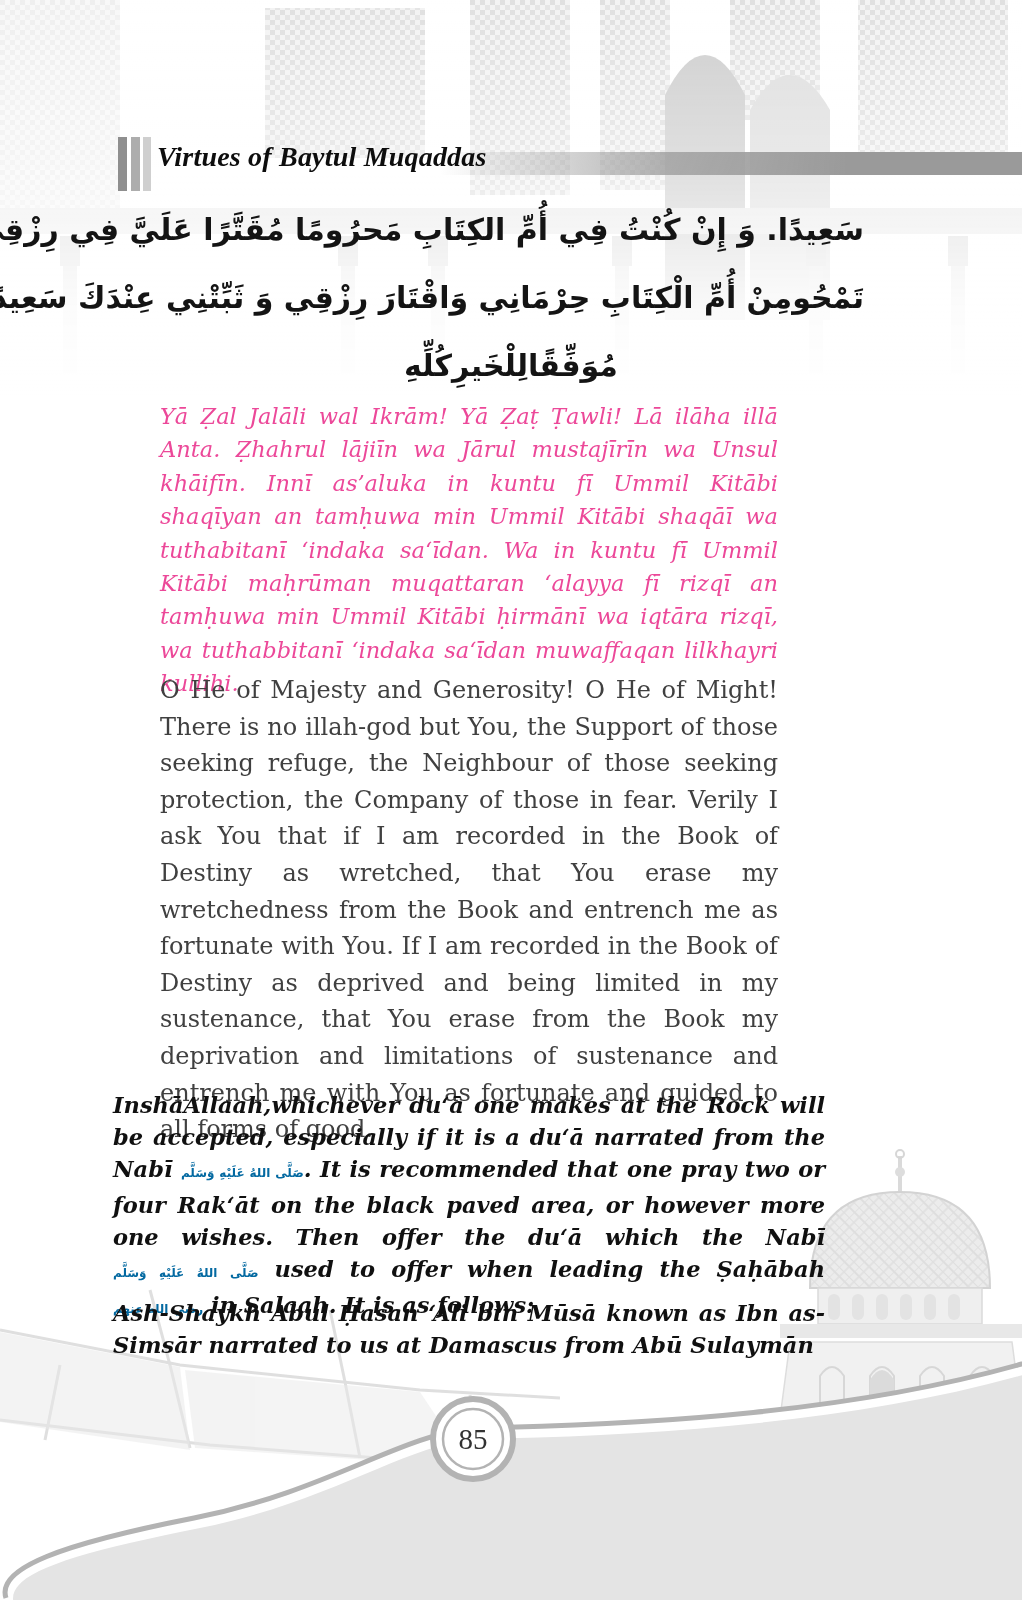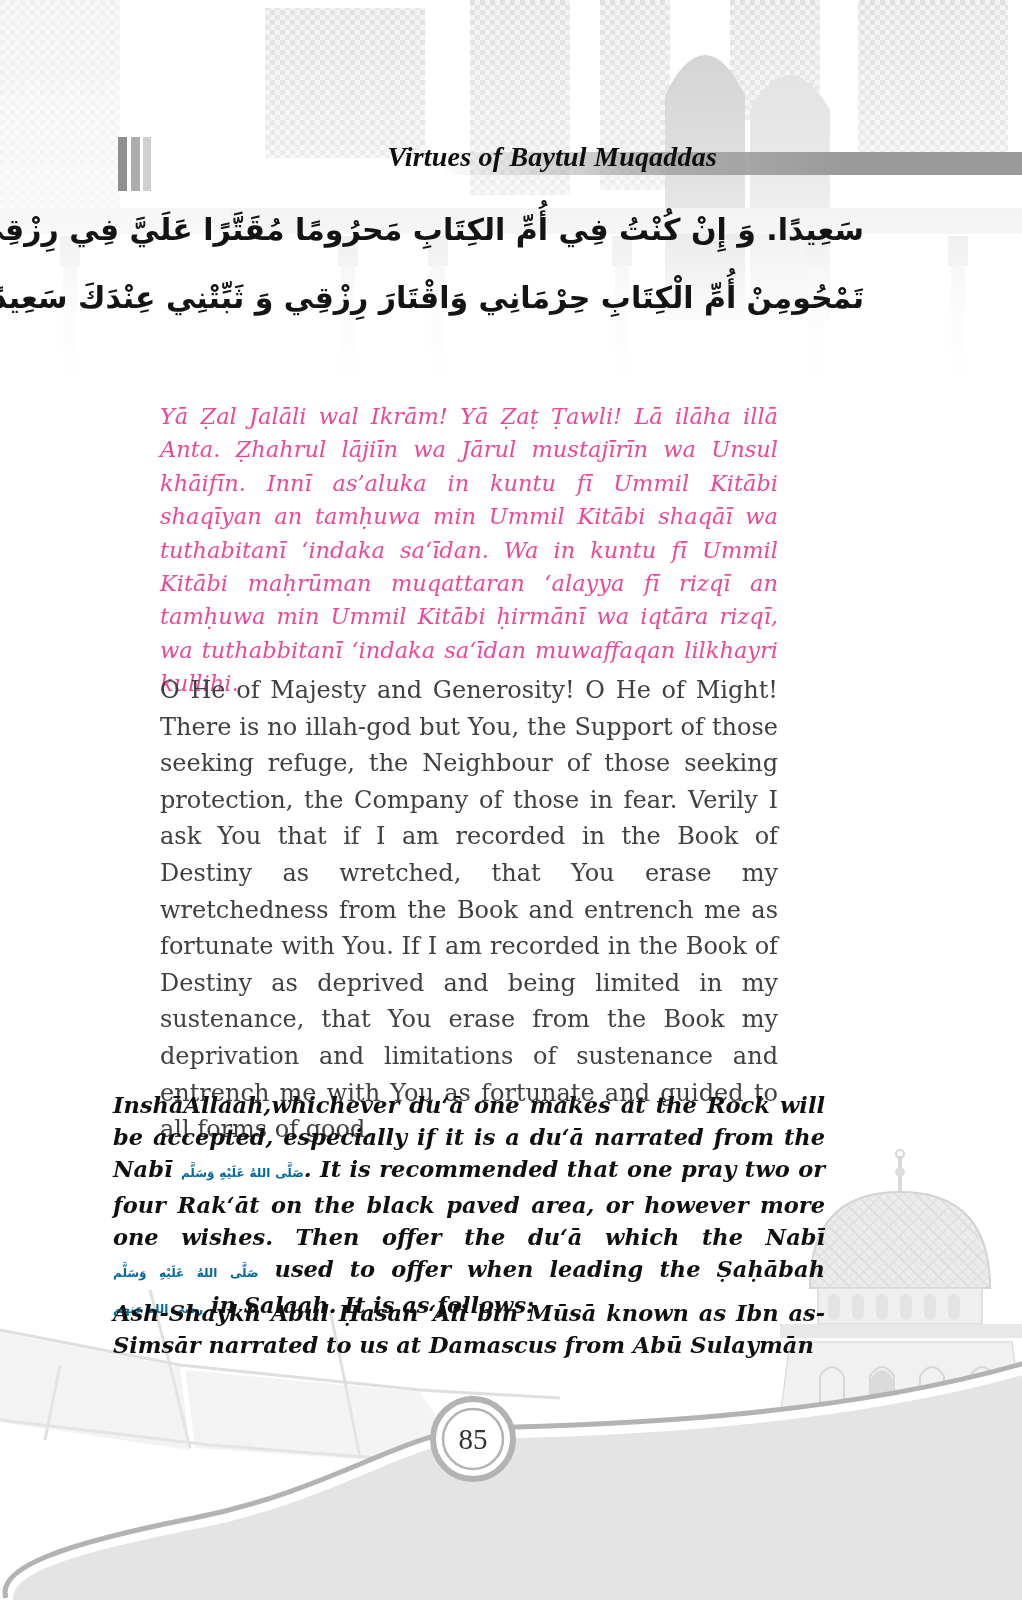--- a/index.html
+++ b/index.html
@@ -28,7 +28,7 @@
   .page-title{
     position:absolute;top:141px;left:157px;width:560px;
     font-family:"Liberation Serif",serif;font-weight:bold;font-style:italic;
-    font-size:28px;color:#0d0d0d;letter-spacing:.2px;white-space:nowrap;text-align:right;
+    font-size:28px;color:#0d0d0d;letter-spacing:.2px;white-space:nowrap;
   }
   
   .arabic{

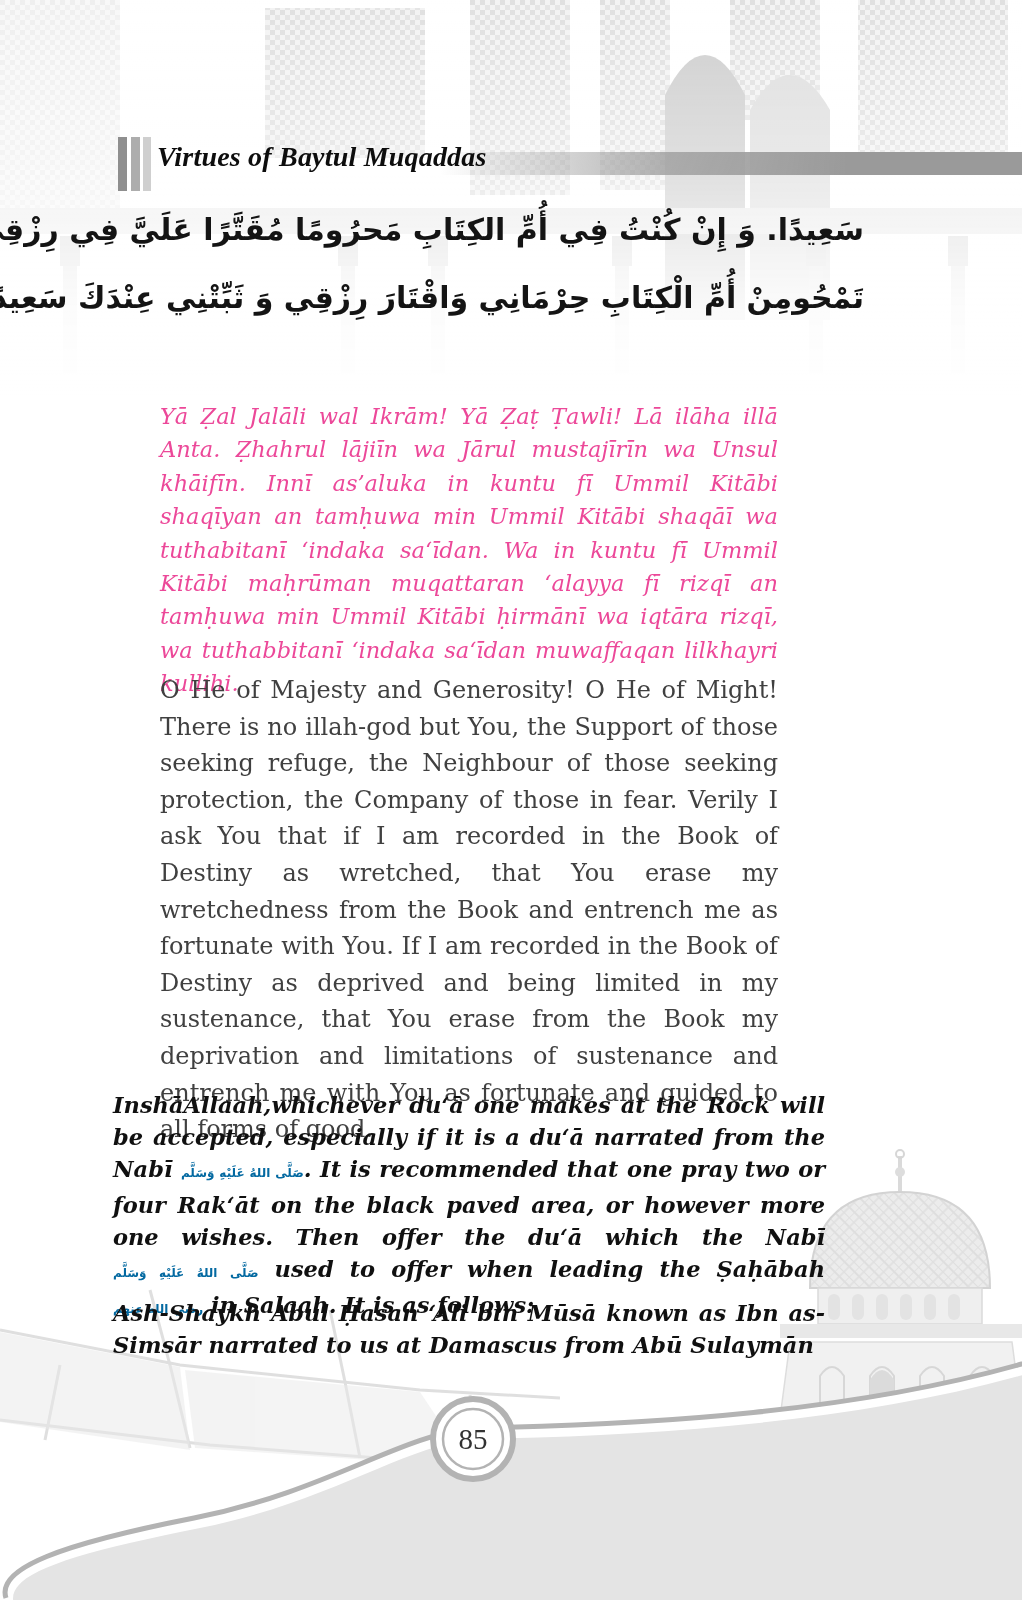--- a/index.html
+++ b/index.html
@@ -122,6 +122,7 @@
   <div class="arabic">
     <div class="ar-line ar-just">سَعِيدًا. وَ إِنْ كُنْتُ فِي أُمِّ الكِتَابِ مَحرُومًا مُقَتَّرًا عَلَيَّ فِي رِزْقِي أَنْ</div>
     <div class="ar-line ar-just">تَمْحُومِنْ أُمِّ الْكِتَابِ حِرْمَانِي وَاقْتَارَ رِزْقِي وَ ثَبِّتْنِي عِنْدَكَ سَعِيدًا</div>
+    <div class="ar-line">مُوَفِّقًالِلْخَيرِكُلِّهِ</div>
   </div>
 
   <div class="translit">Yā Ẓal Jalāli wal Ikrām! Yā Ẓaṭ Ṭawli! Lā ilāha illā Anta. Ẓhahrul lājiīn wa Jārul mustajīrīn wa Unsul khāifīn. Innī as’aluka in kuntu fī Ummil Kitābi shaqīyan an tamḥuwa min Ummil Kitābi shaqāī wa tuthabitanī ‘indaka sa‘īdan. Wa in kuntu fī Ummil Kitābi maḥrūman muqattaran ‘alayya fī rizqī an tamḥuwa min Ummil Kitābi ḥirmānī wa iqtāra rizqī, wa tuthabbitanī ‘indaka sa‘īdan muwaffaqan lilkhayri kullihi.</div>

